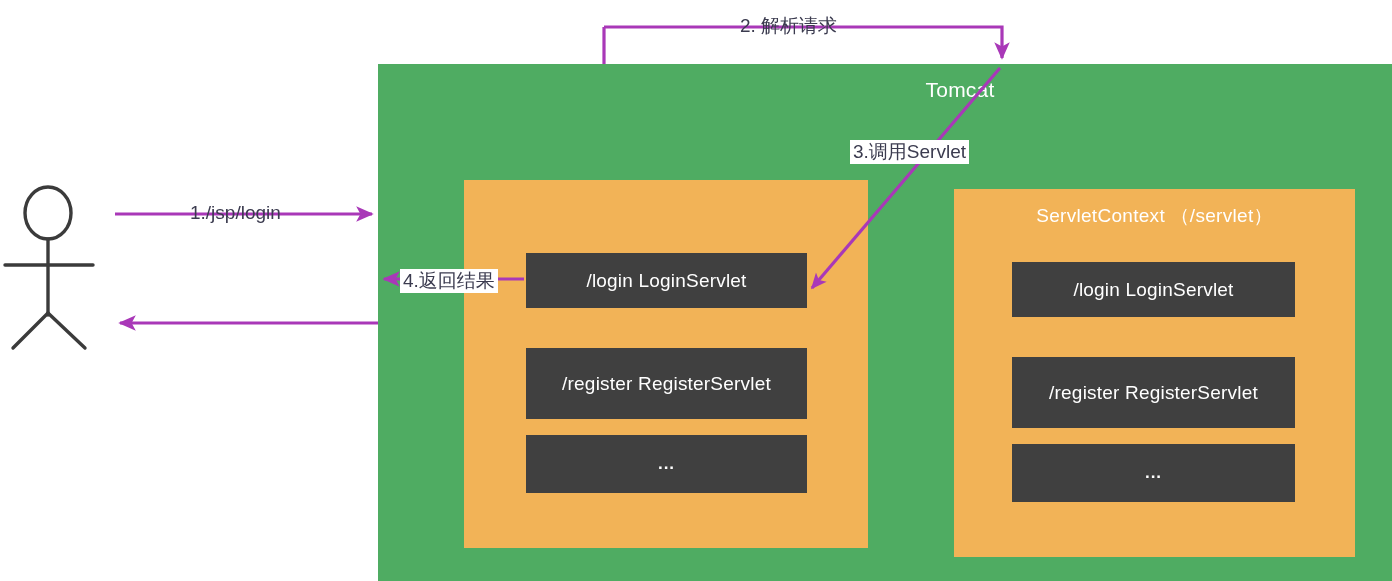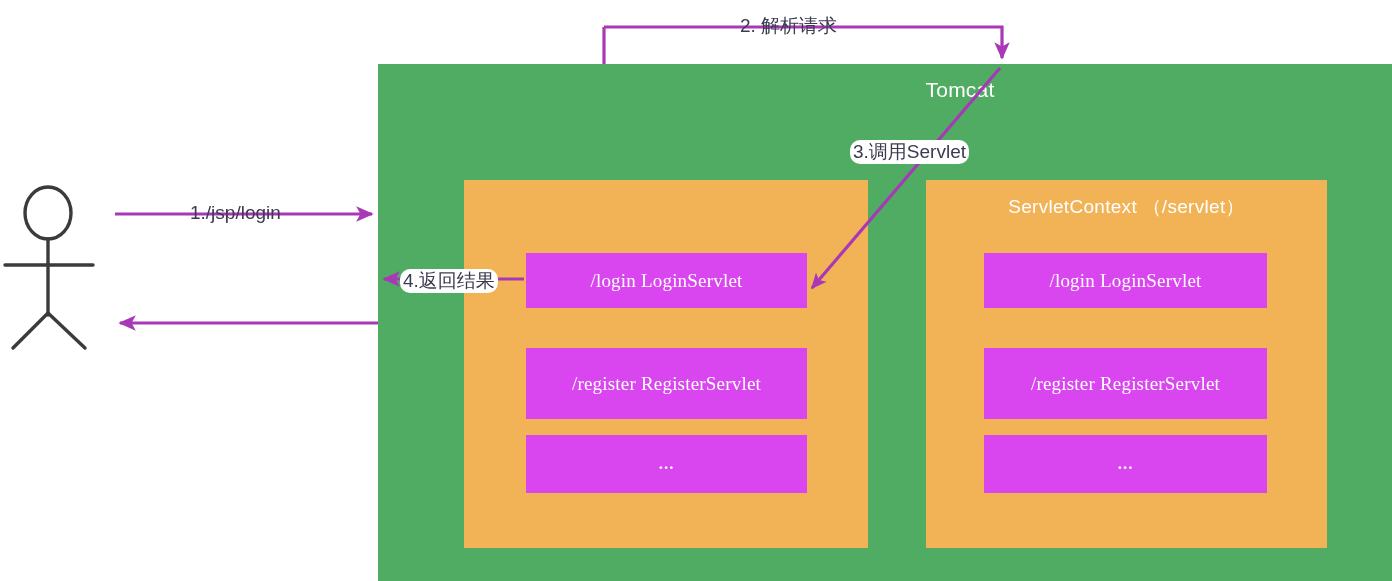--- a/index.html
+++ b/index.html
@@ -96,7 +96,6 @@
   .arrow-label.boxed {
     background: #ffffff;
     padding: 1px 3px;
-    border-radius: 10px;
   }
   .lbl-1 { left: 190px; top: 202px; text-align: center; }
   .lbl-2 { left: 740px; top: 15px;  }

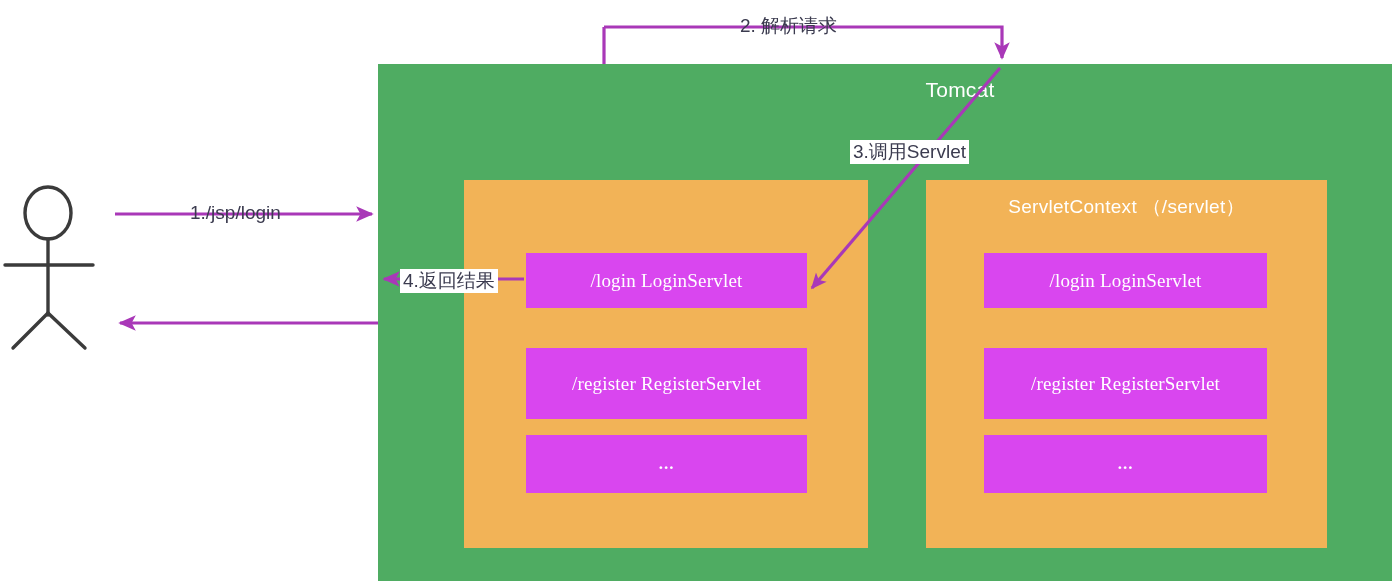--- a/index.html
+++ b/index.html
@@ -53,7 +53,7 @@
     background: #F2B357;
   }
   .ctx-left  { left: 464px; width: 404px; }
-  .ctx-right { left: 926px; width: 401px; }
+  .ctx-right { left: 954px; width: 401px; margin-top: 9px; }
 
   .ctx-title {
     position: absolute;

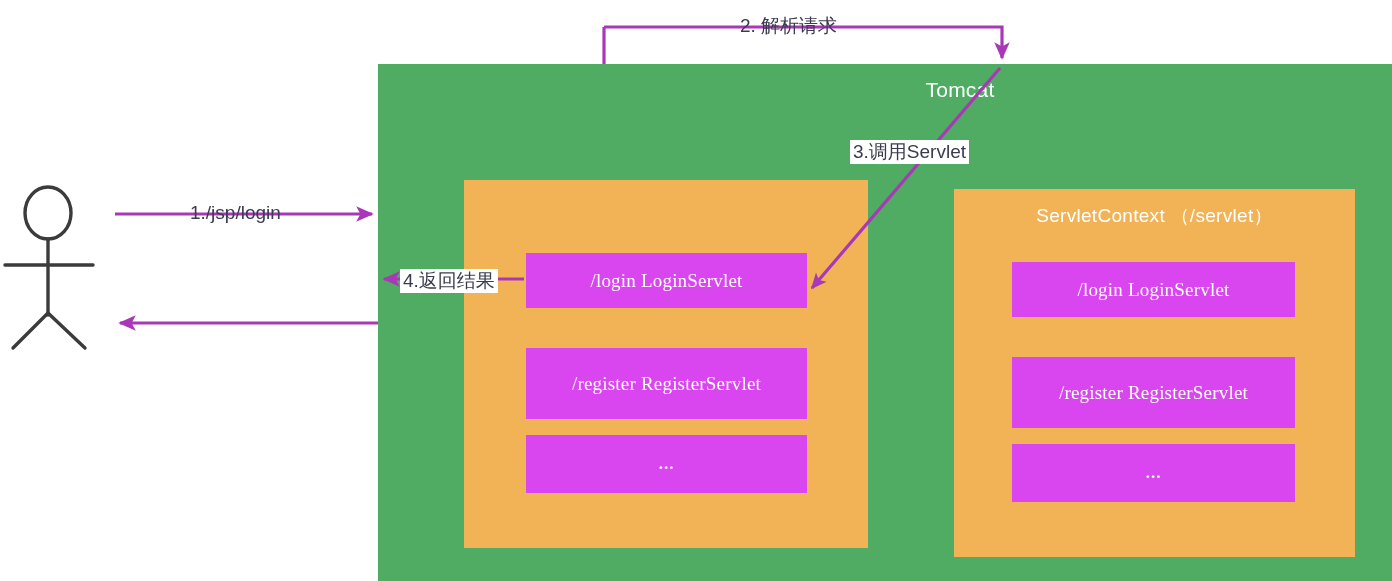--- a/index.html
+++ b/index.html
@@ -69,14 +69,13 @@
   
   .servlet-box {
     position: absolute;
-    background: #d946ef;
+    background: #404040;
     color: #ffffff;
     font-size: 19px;
     display: flex;
     align-items: center;
     justify-content: center;
     letter-spacing: 0.2px;
-    font-family: Liberation Serif, serif;
   }
   .sb-left  { left: 62px; width: 281px; }
   .sb-right { left: 58px; width: 283px; }

